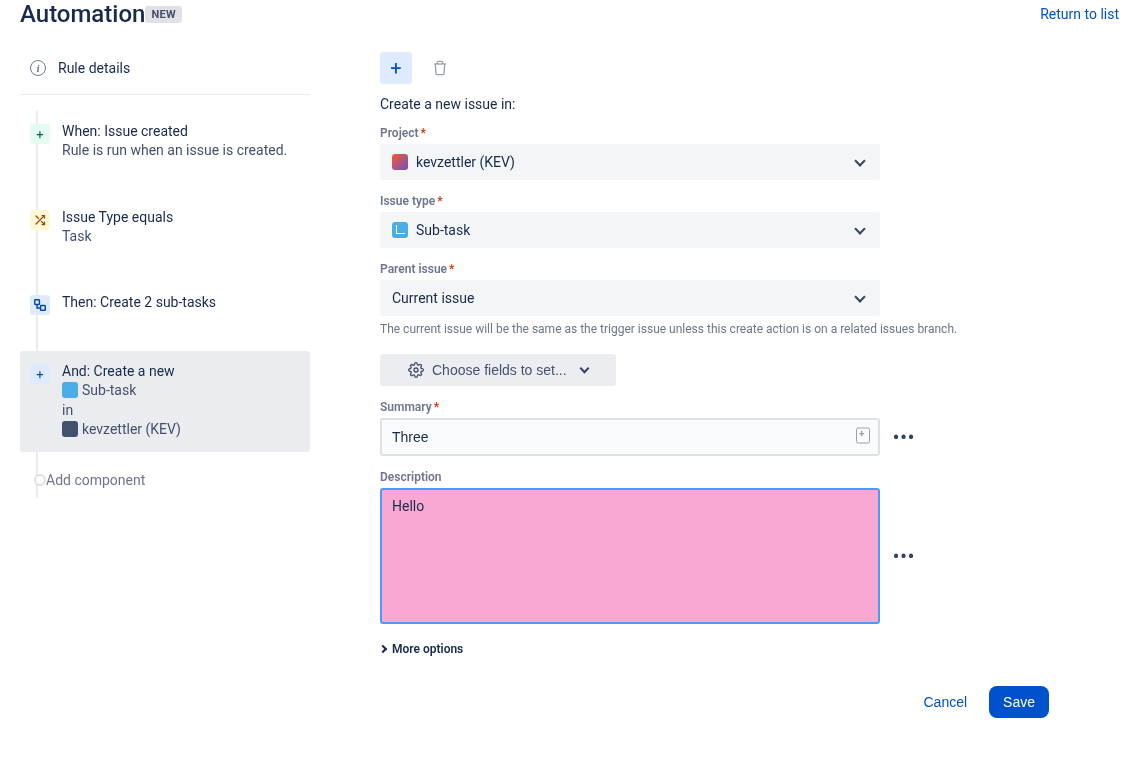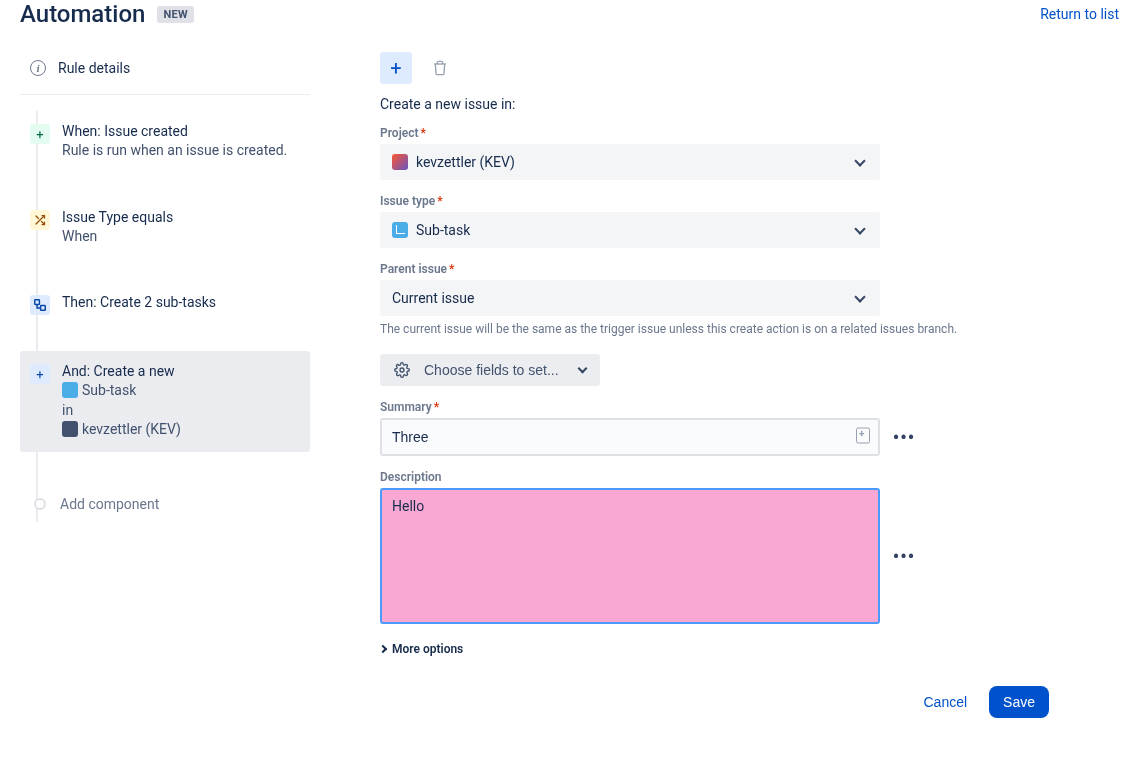--- a/index.html
+++ b/index.html
@@ -17,7 +17,7 @@
     justify-content: space-between;
     padding: 0 0 4px 0;
   }
-  .header-left { display: flex; align-items: center; gap: 12px; }
+  .header-left { display: flex; align-items: center; }
   .page-title { font-size: 24px; font-weight: 500; color: #172B4D; }
   .badge-new {
     background: #DFE1E6;

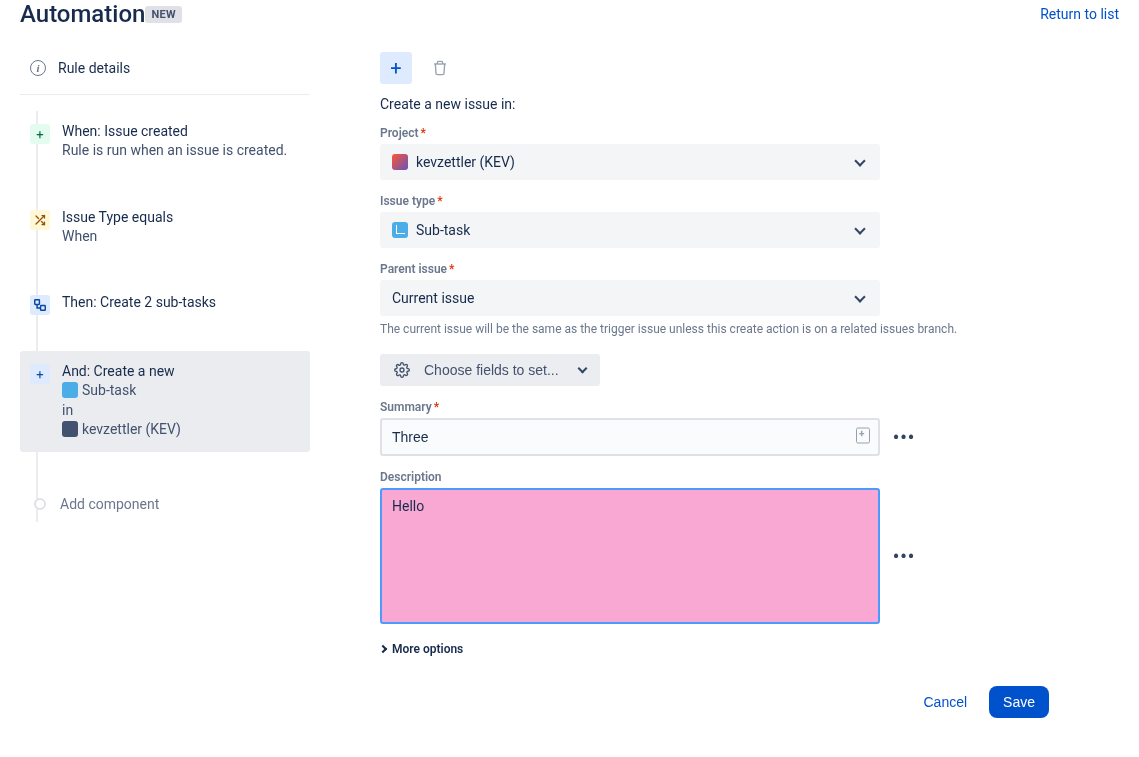--- a/index.html
+++ b/index.html
@@ -257,7 +257,7 @@
           </div>
           <div class="step-body">
             <div class="step-title">Issue Type equals</div>
-            <div class="step-sub">When</div>
+            <div class="step-sub">Task</div>
           </div>
         </div>
 

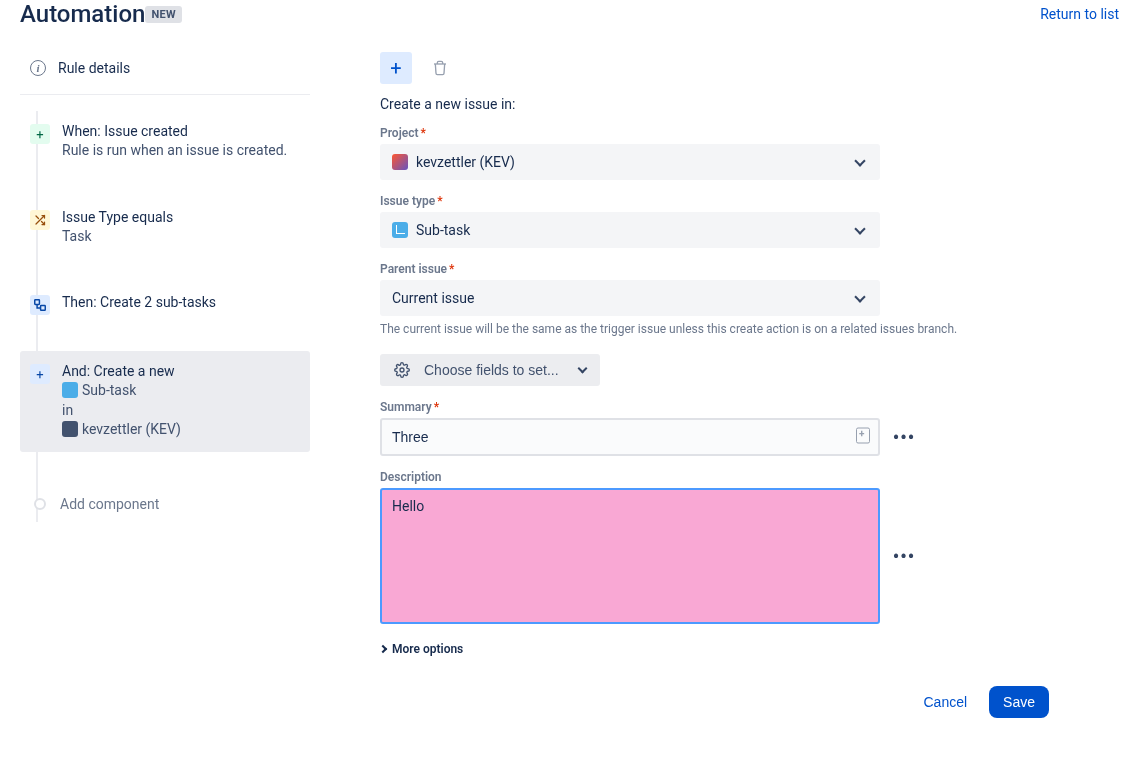--- a/index.html
+++ b/index.html
@@ -136,8 +136,8 @@
     height: 32px;
     background: #ECEDF0;
     border: none; border-radius: 3px;
-    display: inline-flex; align-items: center; gap: 14px;
-    padding: 0 14px; cursor: pointer;
+    display: inline-flex; align-items: center; gap: 8px;
+    padding: 0 28px; cursor: pointer;
     color: #42526E; font-size: 14px;
   }
   .gear {

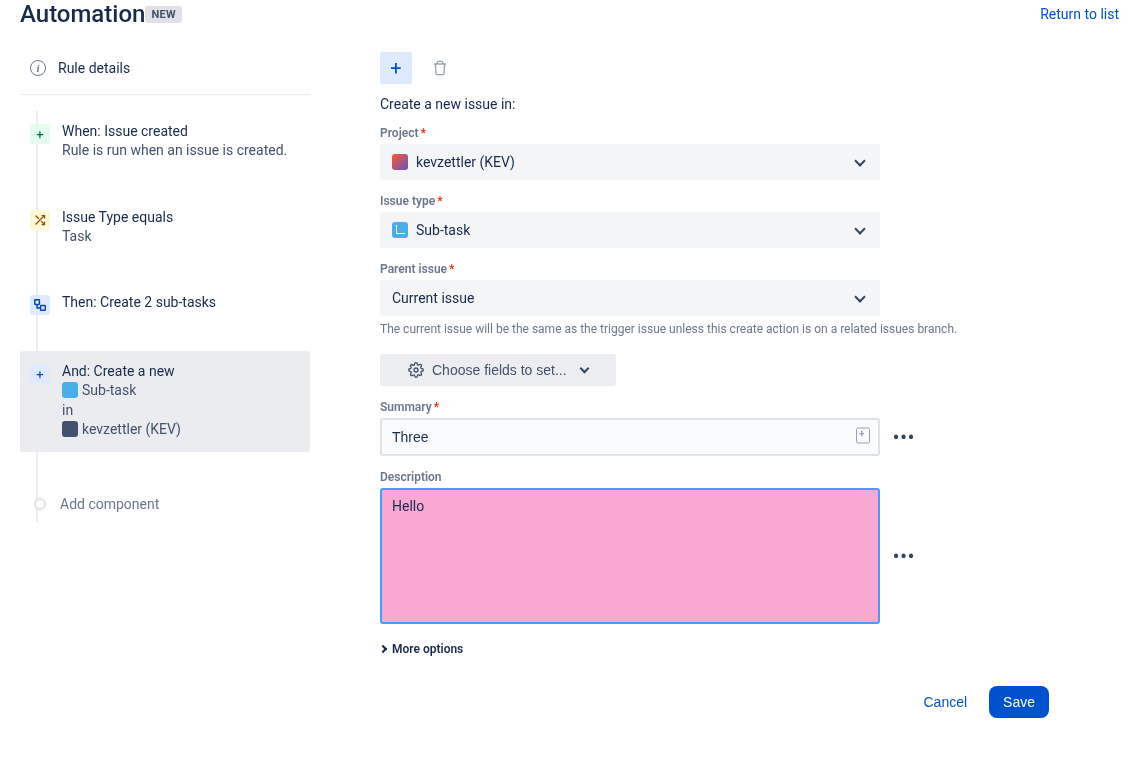--- a/index.html
+++ b/index.html
@@ -84,10 +84,9 @@
 
   .add-component {
     position: relative; z-index: 1;
-    display: flex; align-items: center; gap: 14px;
+    display: flex; align-items: center; 
     padding: 20px 10px 10px 10px;
     cursor: pointer;
-    margin-top: 24px;
   }
   .add-dot {
     width: 12px; height: 12px; border: 2px solid #DFE1E6; border-radius: 50%;

